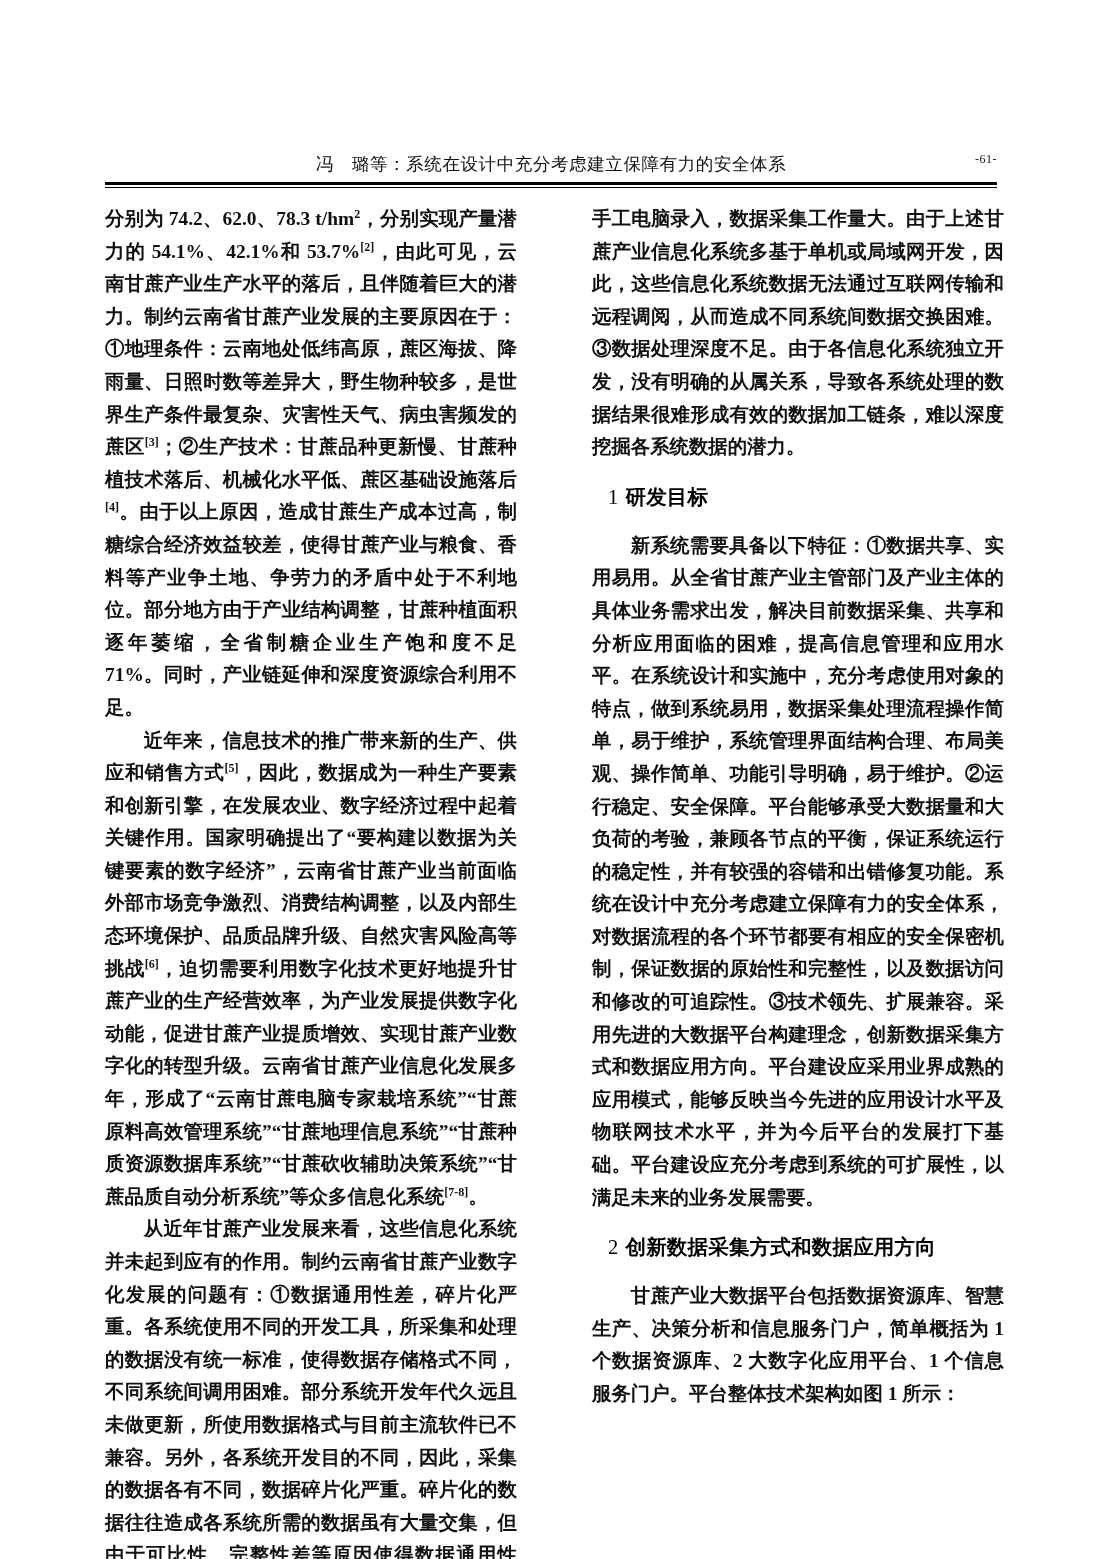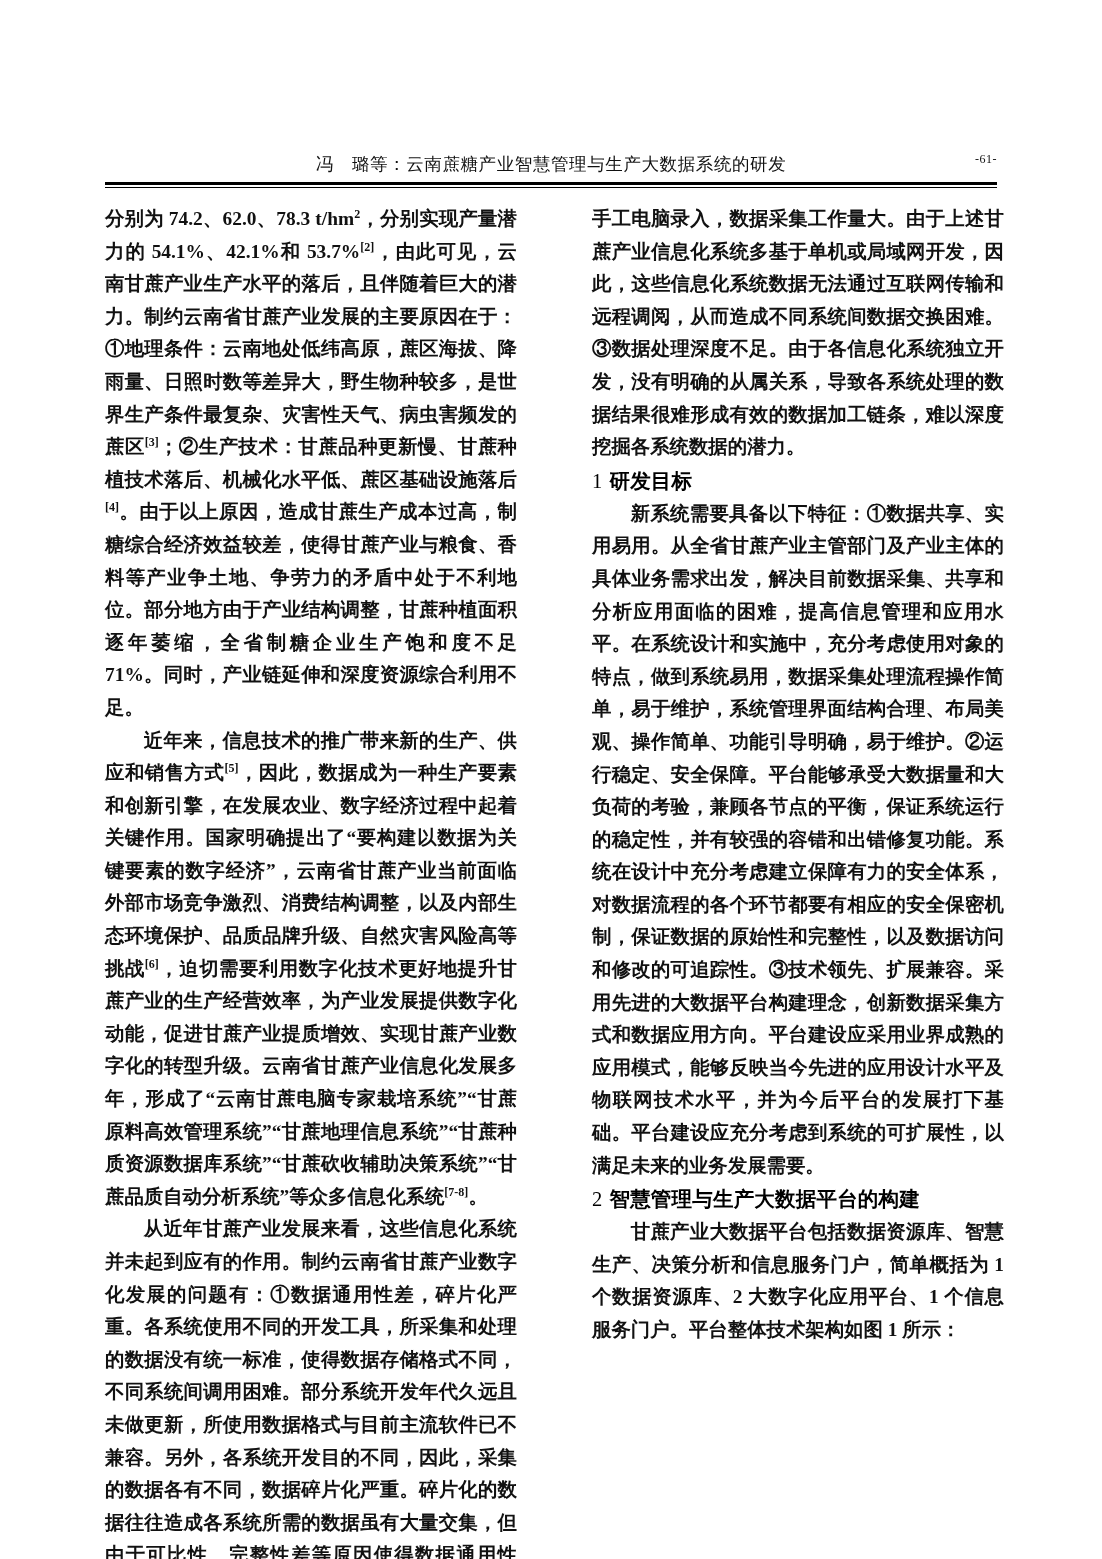--- a/index.html
+++ b/index.html
@@ -119,7 +119,7 @@
 <div class="page">
 
   <div class="header">
-    <span class="header-title">冯　璐等：云南蔗糖产业智慧管理与生产大数据系统的研发</span>
+    <span class="header-title">冯　璐等：系统在设计中充分考虑建立保障有力的安全体系</span>
     <span class="header-pageno">-61-</span>
   </div>
 

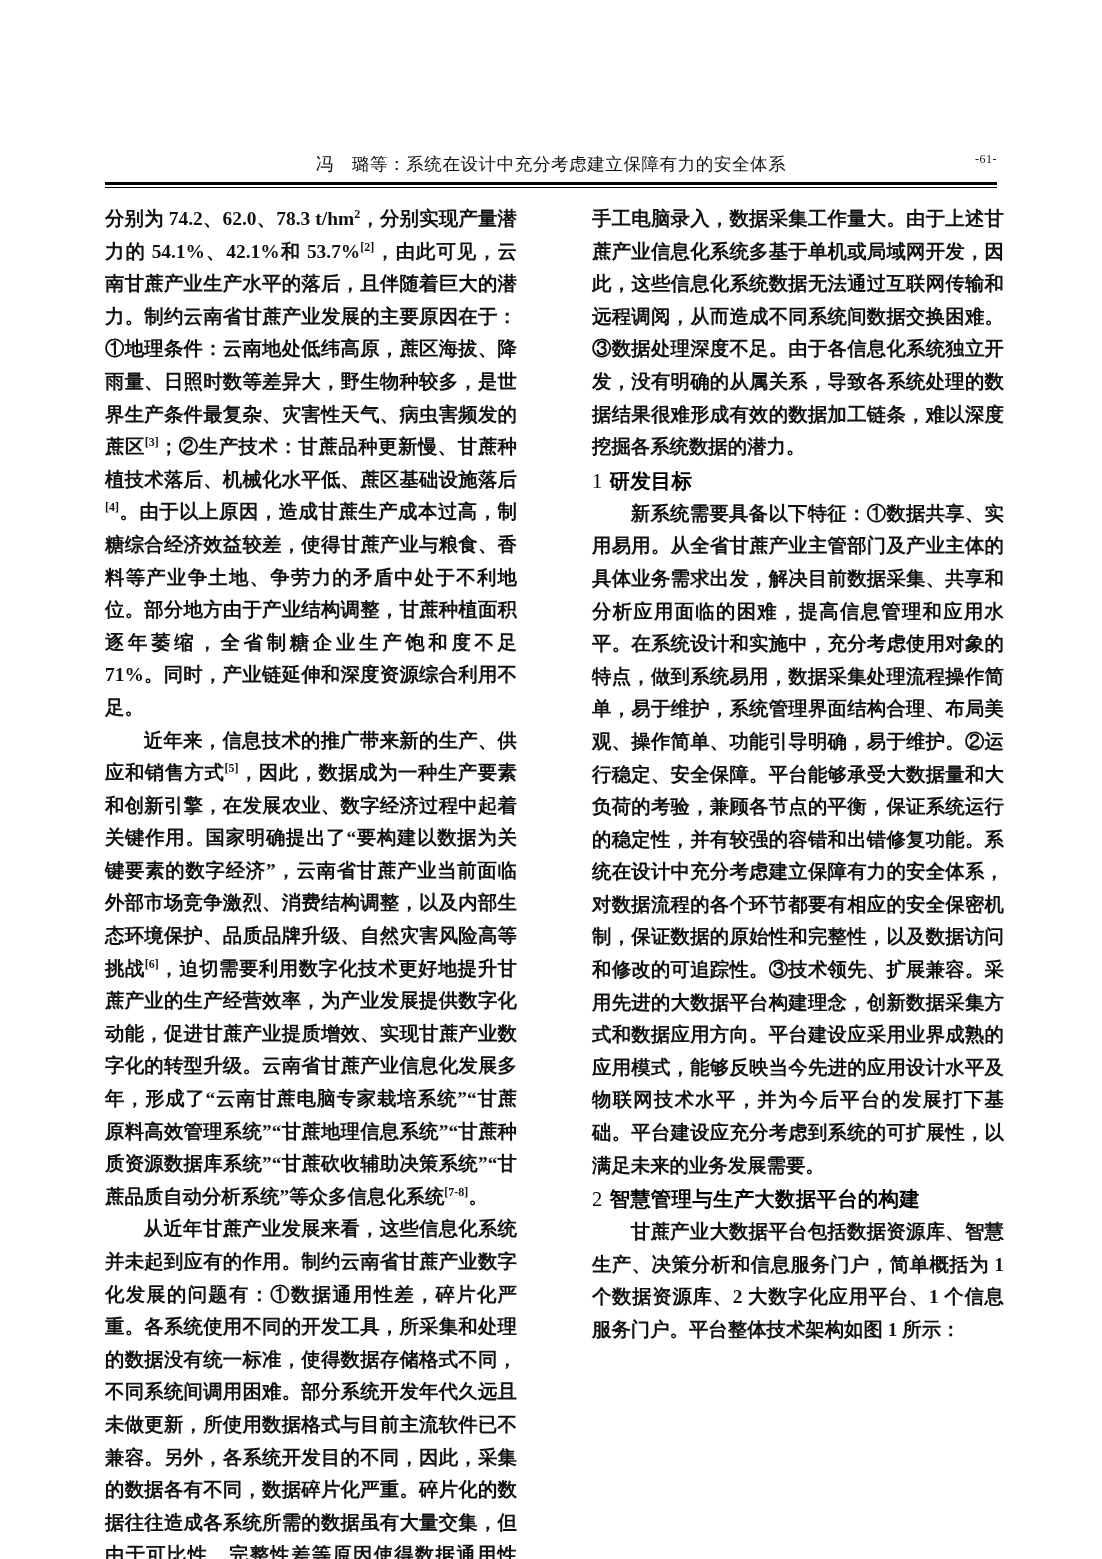--- a/index.html
+++ b/index.html
@@ -92,7 +92,7 @@
   }
 
   h2.sec {
-    margin: 0;
+    margin: 16px;
     font-family: "DejaVu Sans", "Liberation Sans", sans-serif;
     font-weight: bold;
     font-size: 20.5px;

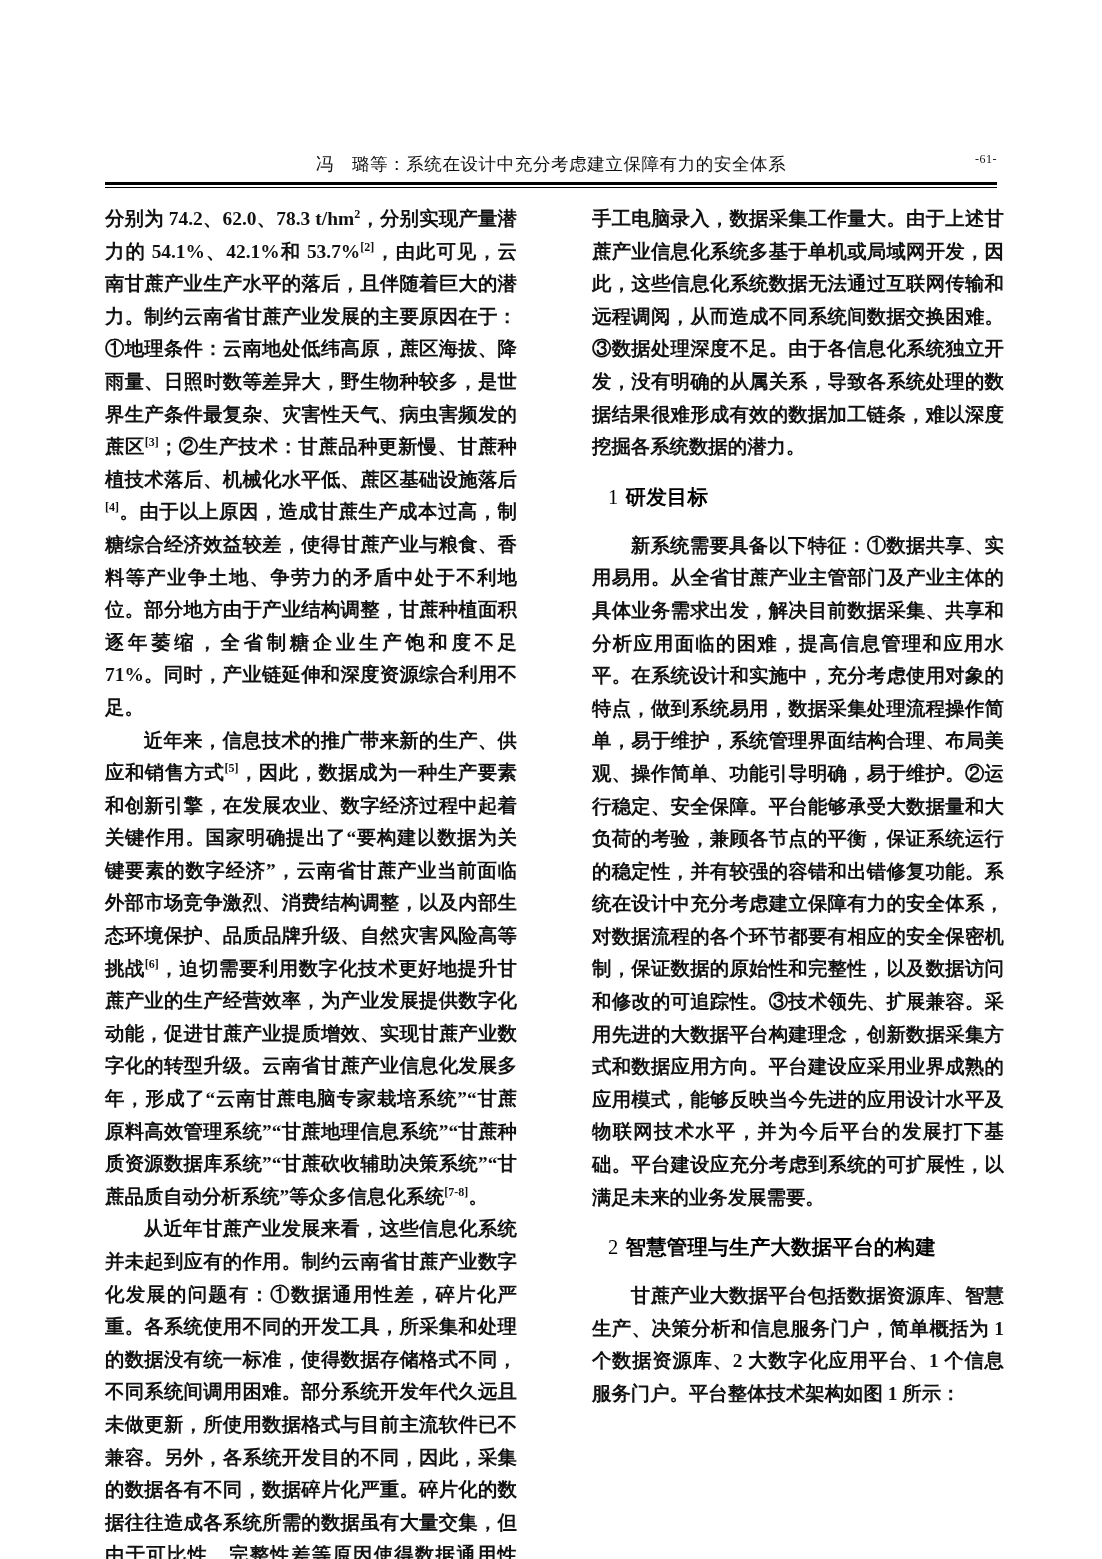--- a/index.html
+++ b/index.html
@@ -139,7 +139,7 @@
       <p class="cont">手工电脑录入，数据采集工作量大。由于上述甘蔗产业信息化系统多基于单机或局域网开发，因此，这些信息化系统数据无法通过互联网传输和远程调阅，从而造成不同系统间数据交换困难。③数据处理深度不足。由于各信息化系统独立开发，没有明确的从属关系，导致各系统处理的数据结果很难形成有效的数据加工链条，难以深度挖掘各系统数据的潜力。</p>
       <h2 class="sec"><span class="num">1</span><span>研发目标</span></h2>
       <p>新系统需要具备以下特征：①数据共享、实用易用。从全省甘蔗产业主管部门及产业主体的具体业务需求出发，解决目前数据采集、共享和分析应用面临的困难，提高信息管理和应用水平。在系统设计和实施中，充分考虑使用对象的特点，做到系统易用，数据采集处理流程操作简单，易于维护，系统管理界面结构合理、布局美观、操作简单、功能引导明确，易于维护。②运行稳定、安全保障。平台能够承受大数据量和大负荷的考验，兼顾各节点的平衡，保证系统运行的稳定性，并有较强的容错和出错修复功能。系统在设计中充分考虑建立保障有力的安全体系，对数据流程的各个环节都要有相应的安全保密机制，保证数据的原始性和完整性，以及数据访问和修改的可追踪性。③技术领先、扩展兼容。采用先进的大数据平台构建理念，创新数据采集方式和数据应用方向。平台建设应采用业界成熟的应用模式，能够反映当今先进的应用设计水平及物联网技术水平，并为今后平台的发展打下基础。平台建设应充分考虑到系统的可扩展性，以满足未来的业务发展需要。</p>
-      <h2 class="sec"><span class="num">2</span><span>智慧管理与生产大数据平台的构建</span></h2>
+      <h2 class="sec"><span class="num">2</span><span>创新数据采集方式和数据应用方向</span></h2>
       <p>甘蔗产业大数据平台包括数据资源库、智慧生产、决策分析和信息服务门户，简单概括为 1 个数据资源库、2 大数字化应用平台、1 个信息服务门户。平台整体技术架构如图 1 所示：</p>
     </div>
 

